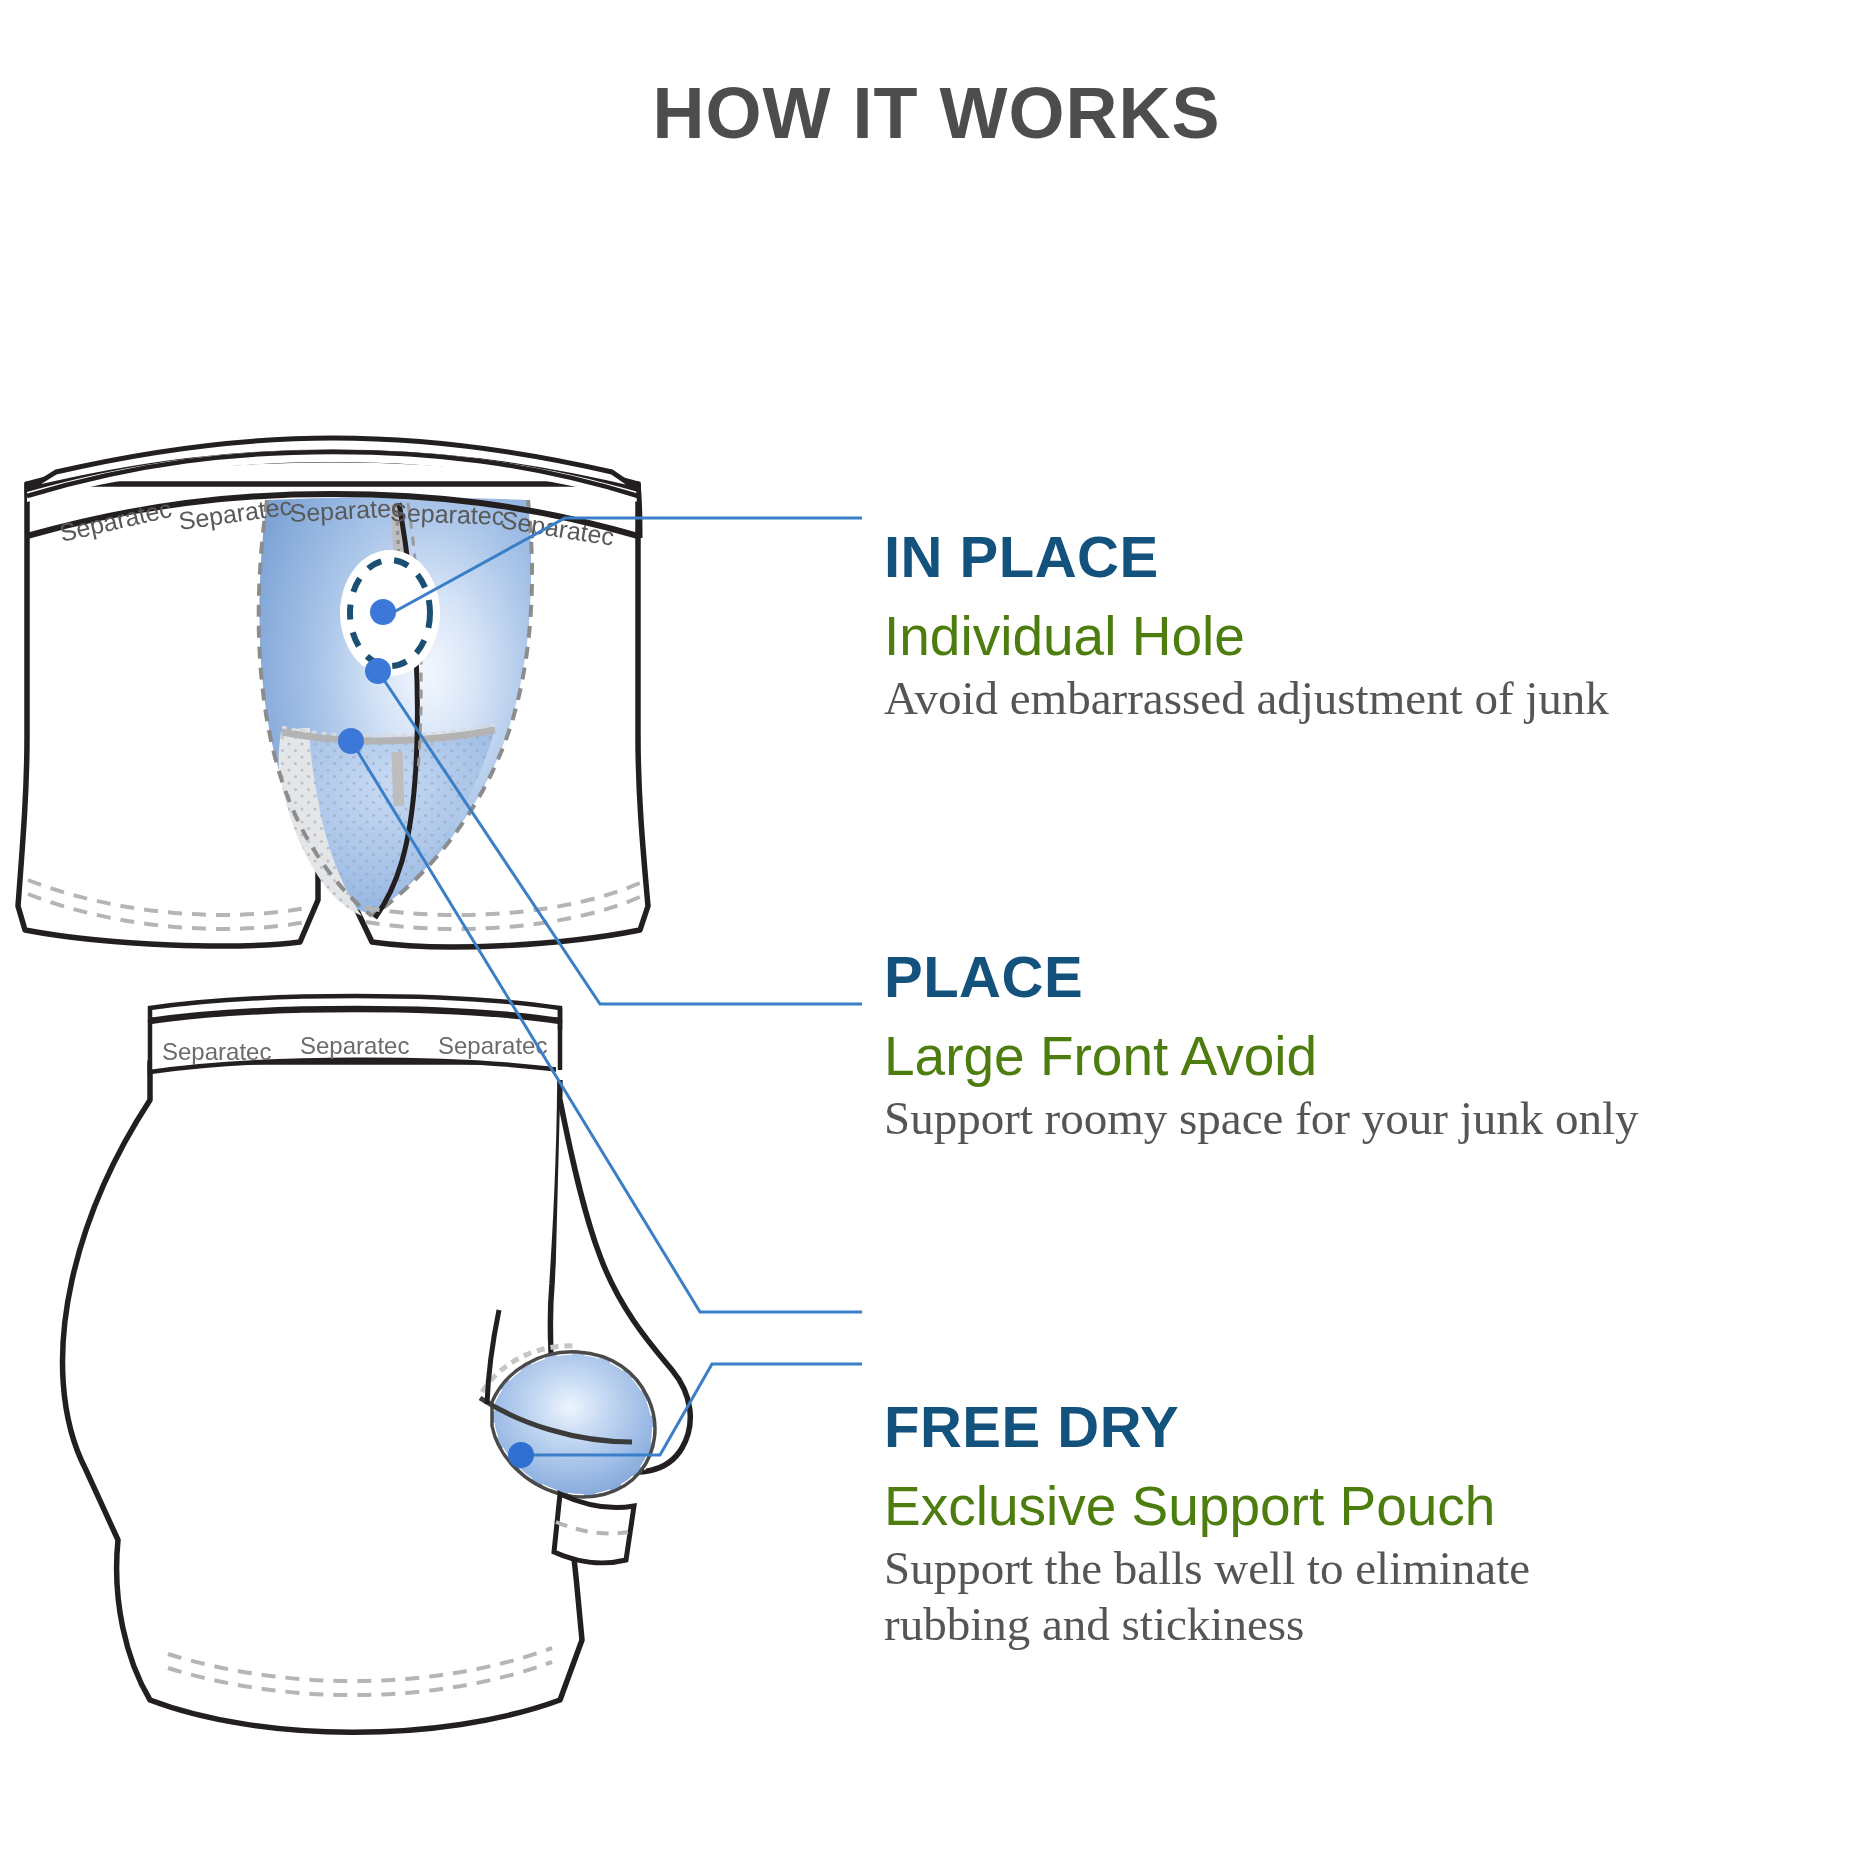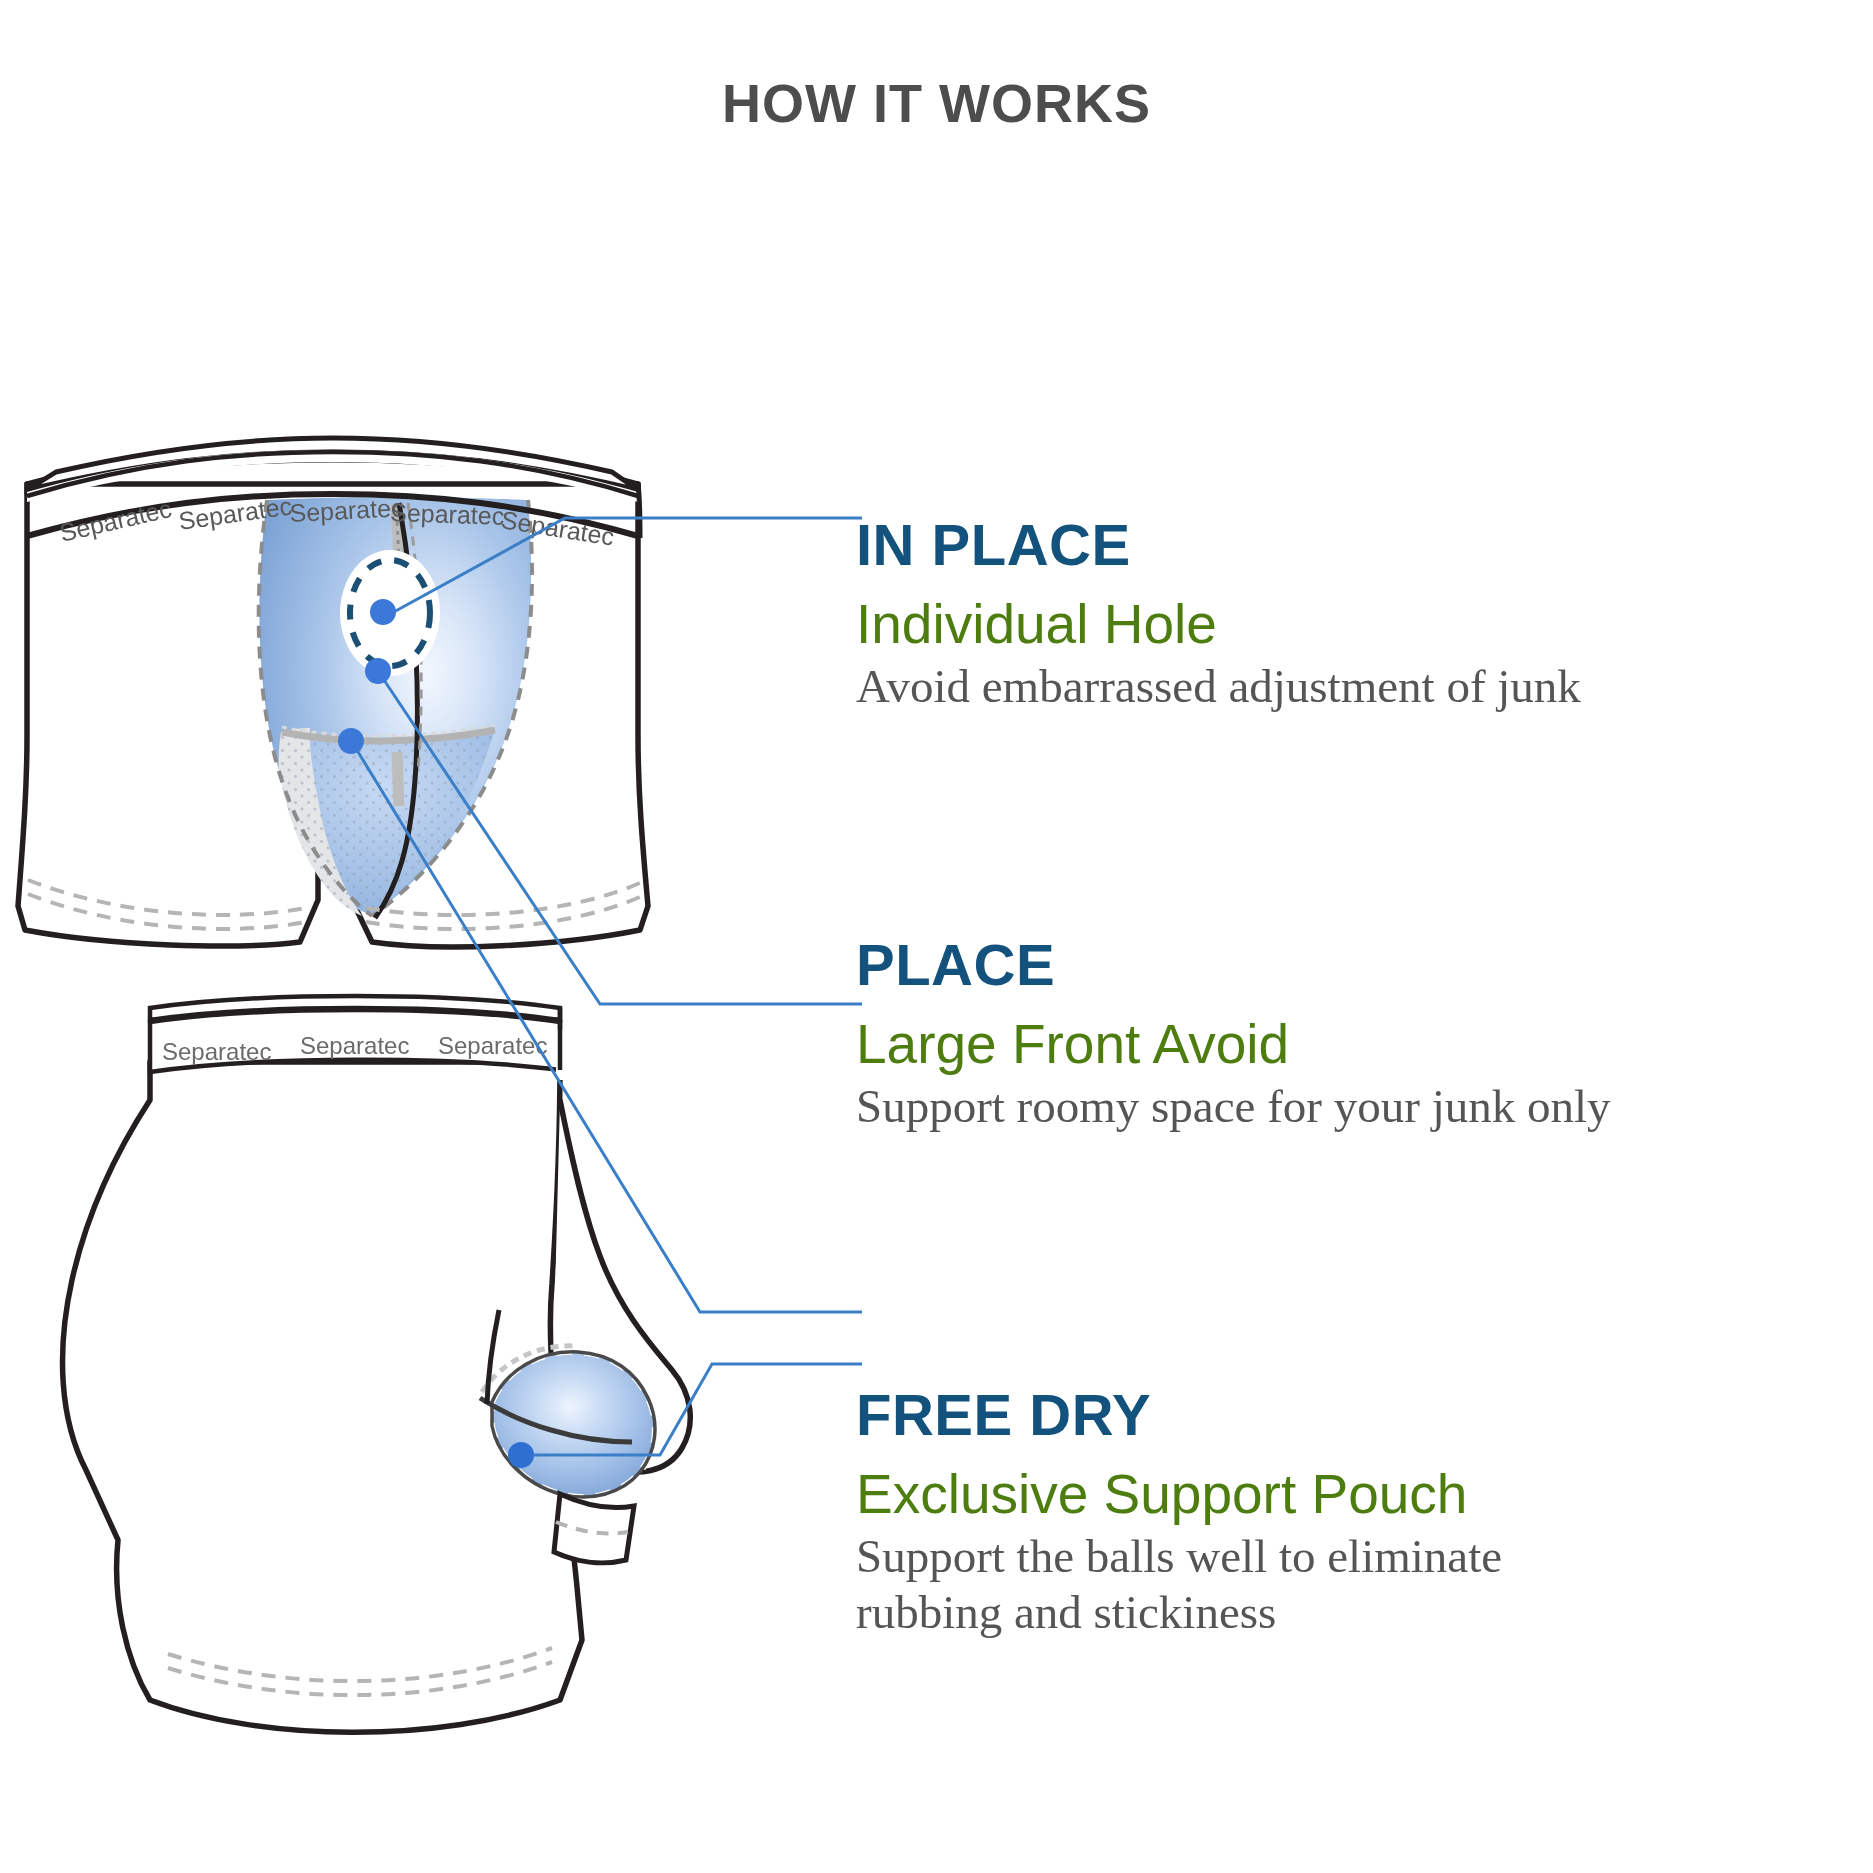--- a/index.html
+++ b/index.html
@@ -27,7 +27,7 @@
     top: 72px;
     width: 1873px;
     text-align: center;
-    font-size: 54px;
+    font-size: 72px;
     font-weight: bold;
     letter-spacing: 1px;
     color: #4d4d4d;

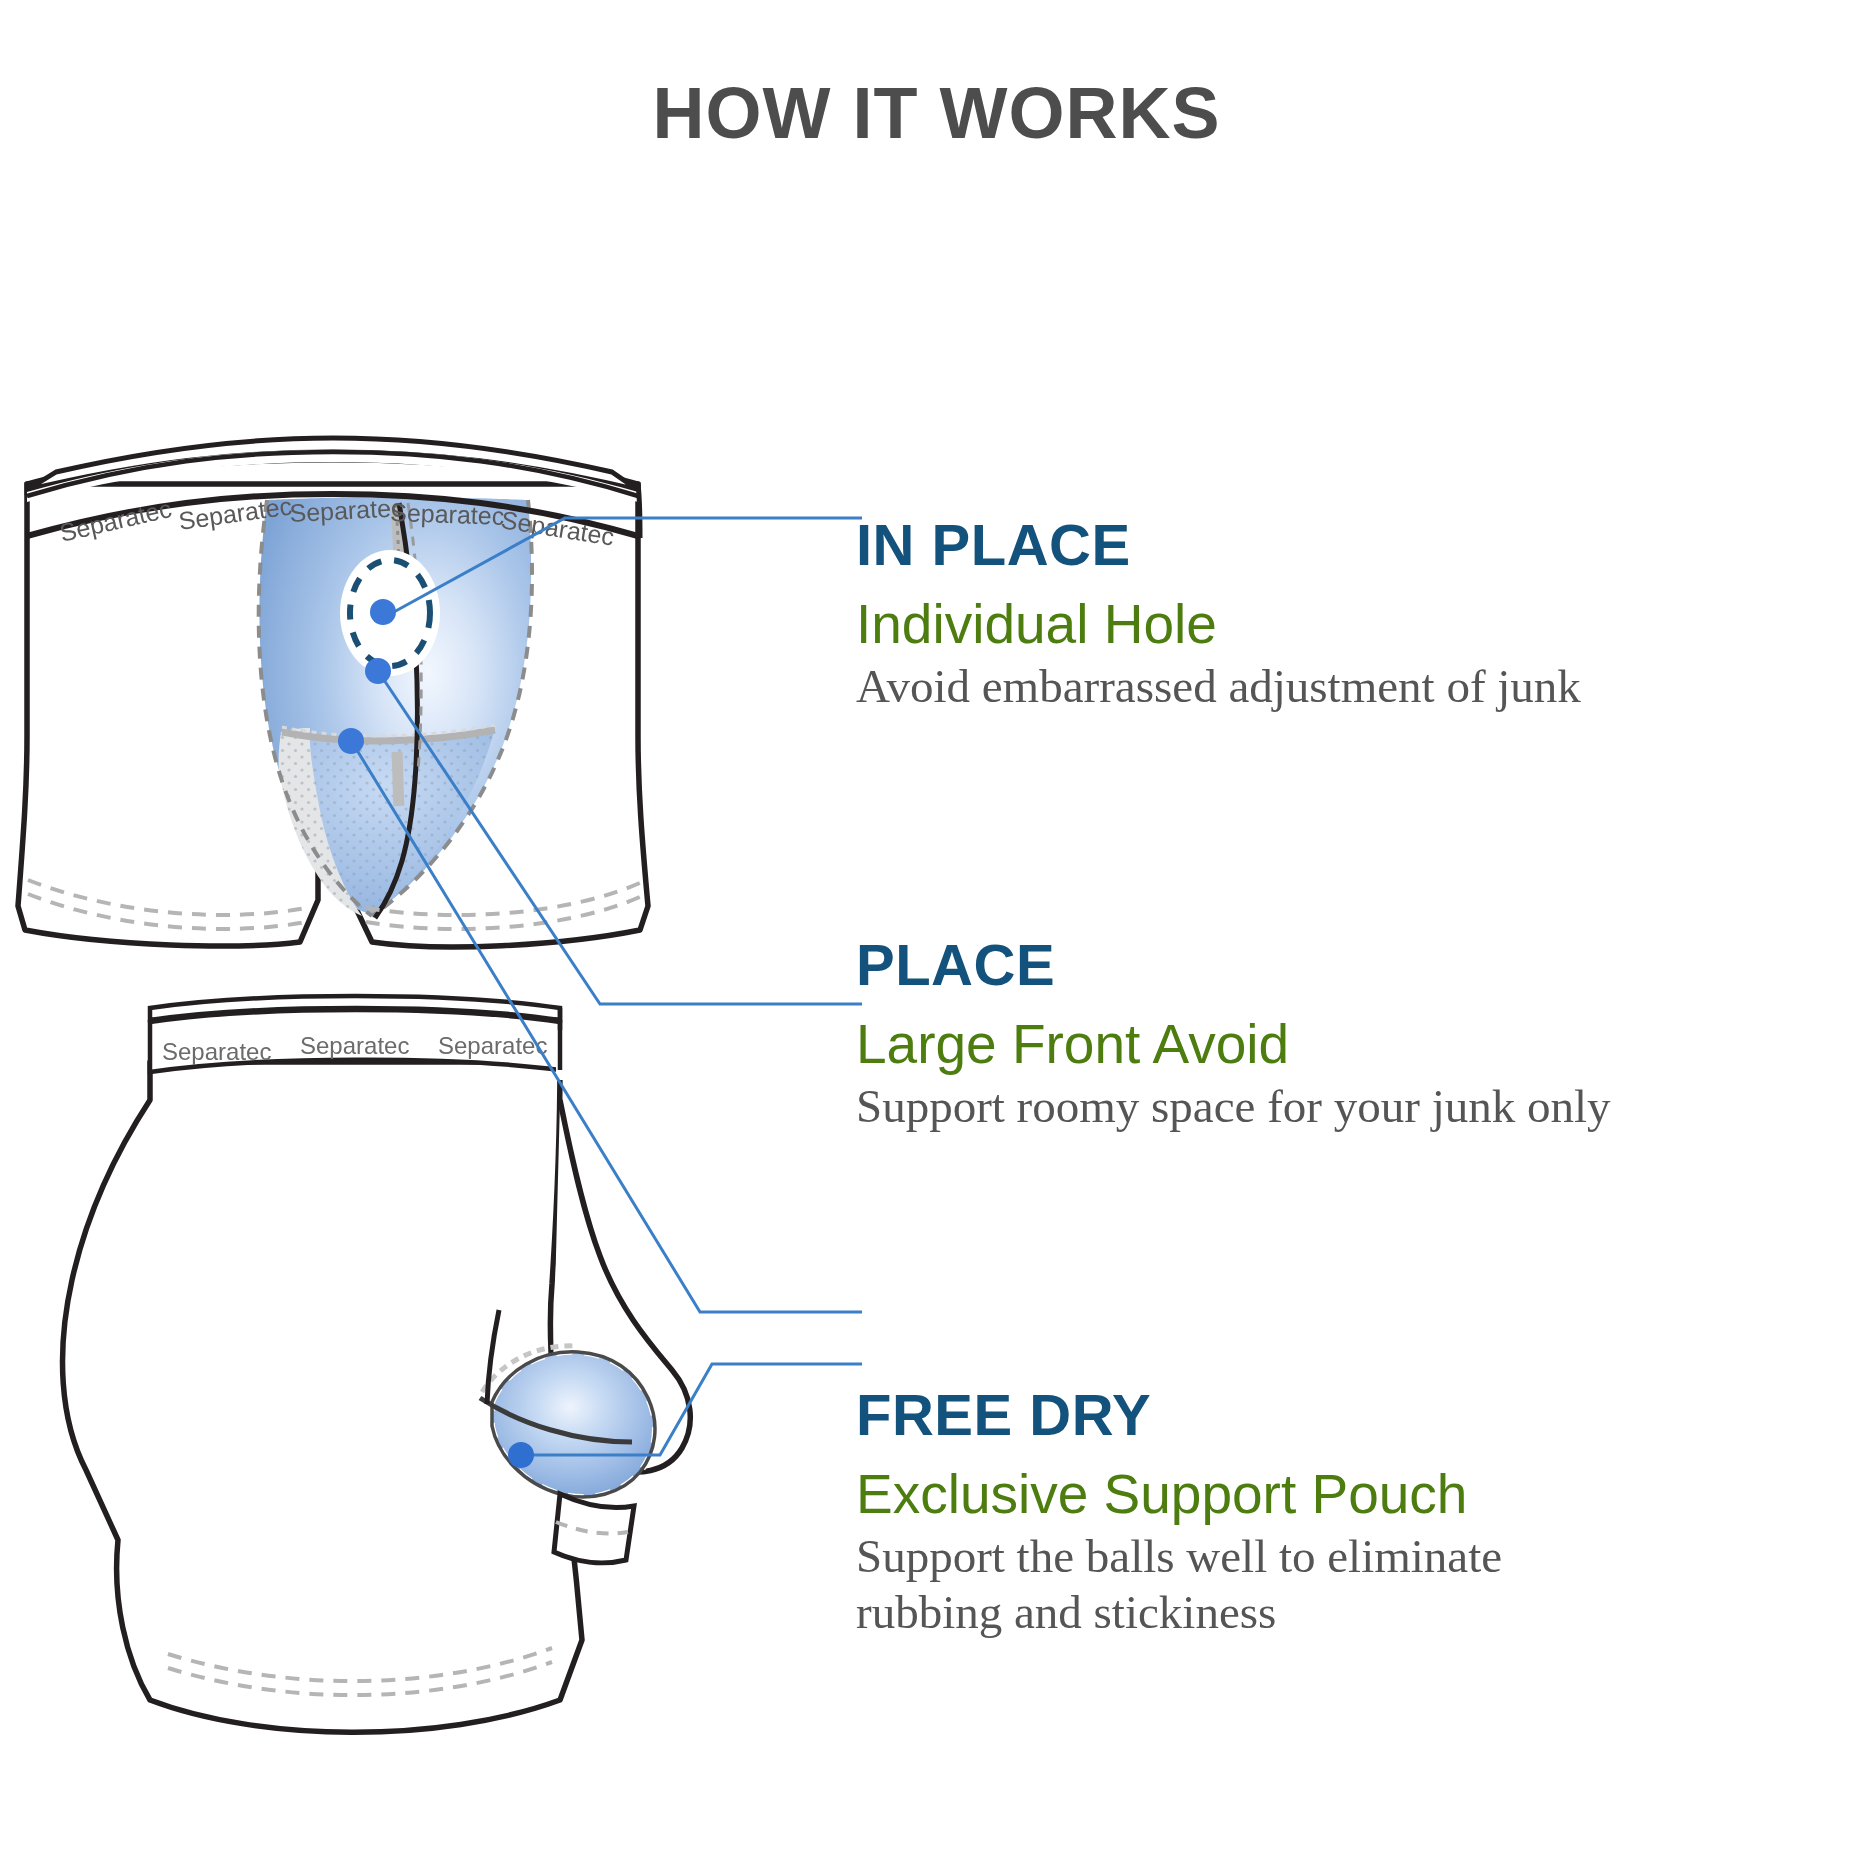--- a/index.html
+++ b/index.html
@@ -45,8 +45,9 @@
   
   .callout {
     position: absolute;
-    left: 856px;
+    left: 884px;
     width: 980px;
+    margin-top: 12px;
   }
   .callout .eyebrow {
     font-size: 58px;

